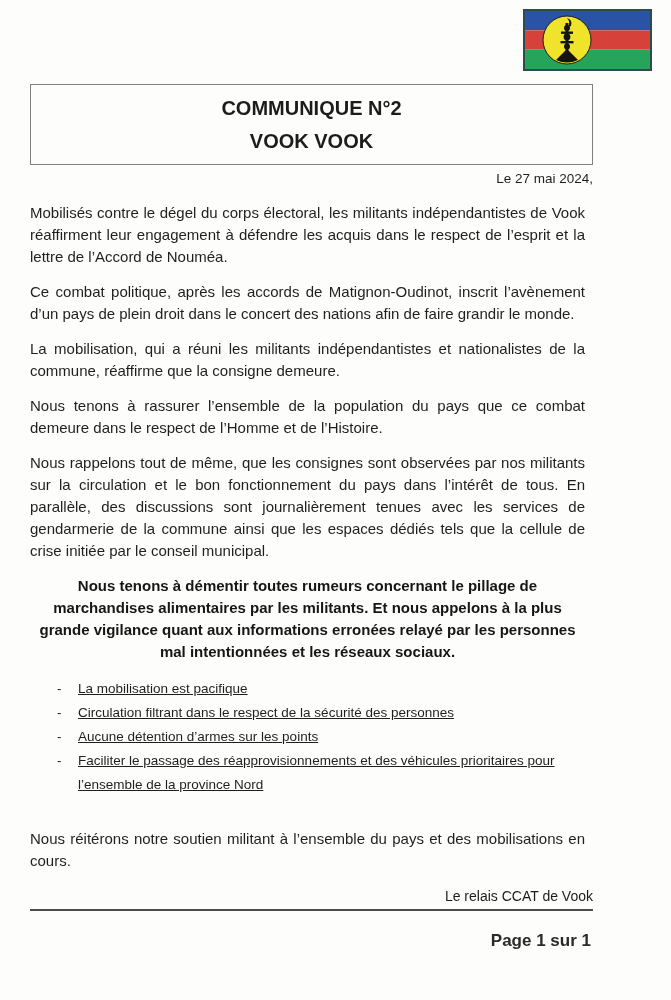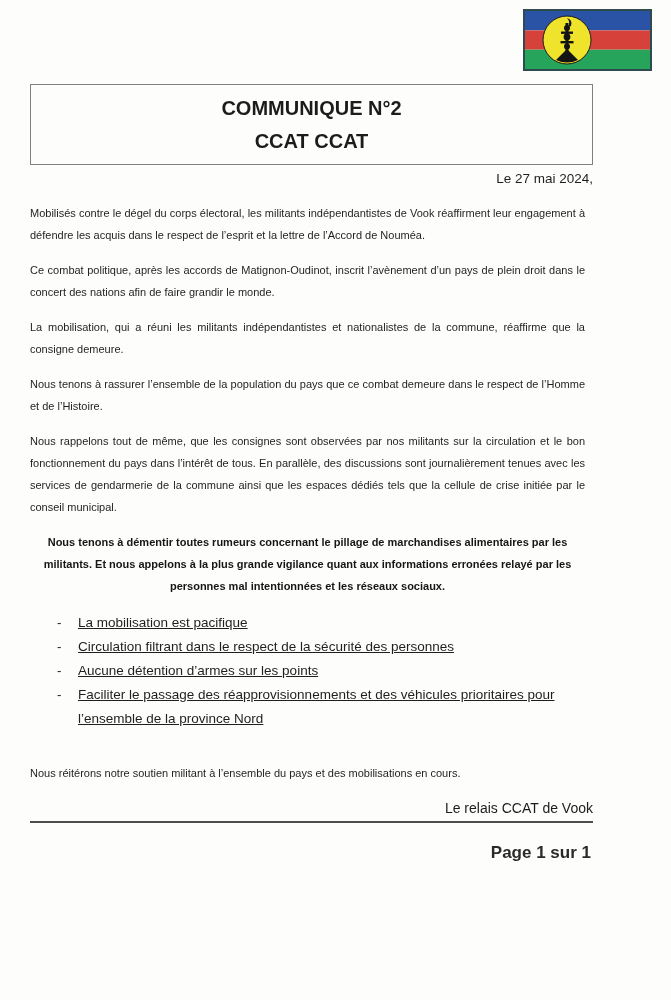--- a/index.html
+++ b/index.html
@@ -87,7 +87,7 @@
 
     <div class="title-box">
       <div class="title-line">COMMUNIQUE N°2</div>
-      <div class="title-line">CCAT CCAT</div>
+      <div class="title-line">VOOK VOOK</div>
     </div>
 
     <div class="date-line">Le 27 mai 2024,</div>

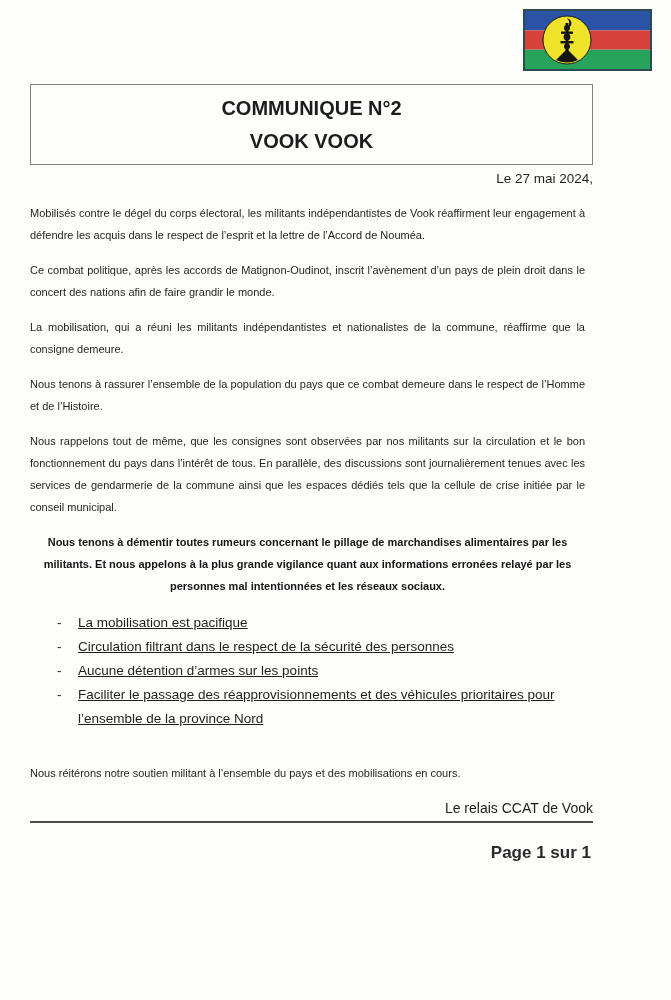--- a/index.html
+++ b/index.html
@@ -33,7 +33,7 @@
     margin-top:5px;text-align:right;font-size:13.5px;color:#1f1f1f;line-height:18px;
   }
   .para{
-    margin:0 8px 13px 0;font-size:11px;line-height:22px;
+    margin:0 8px 13px 0;font-size:15px;line-height:22px;
     text-align:justify;color:#1f1f1f;
   }
   .para.first{margin-top:14px;}

